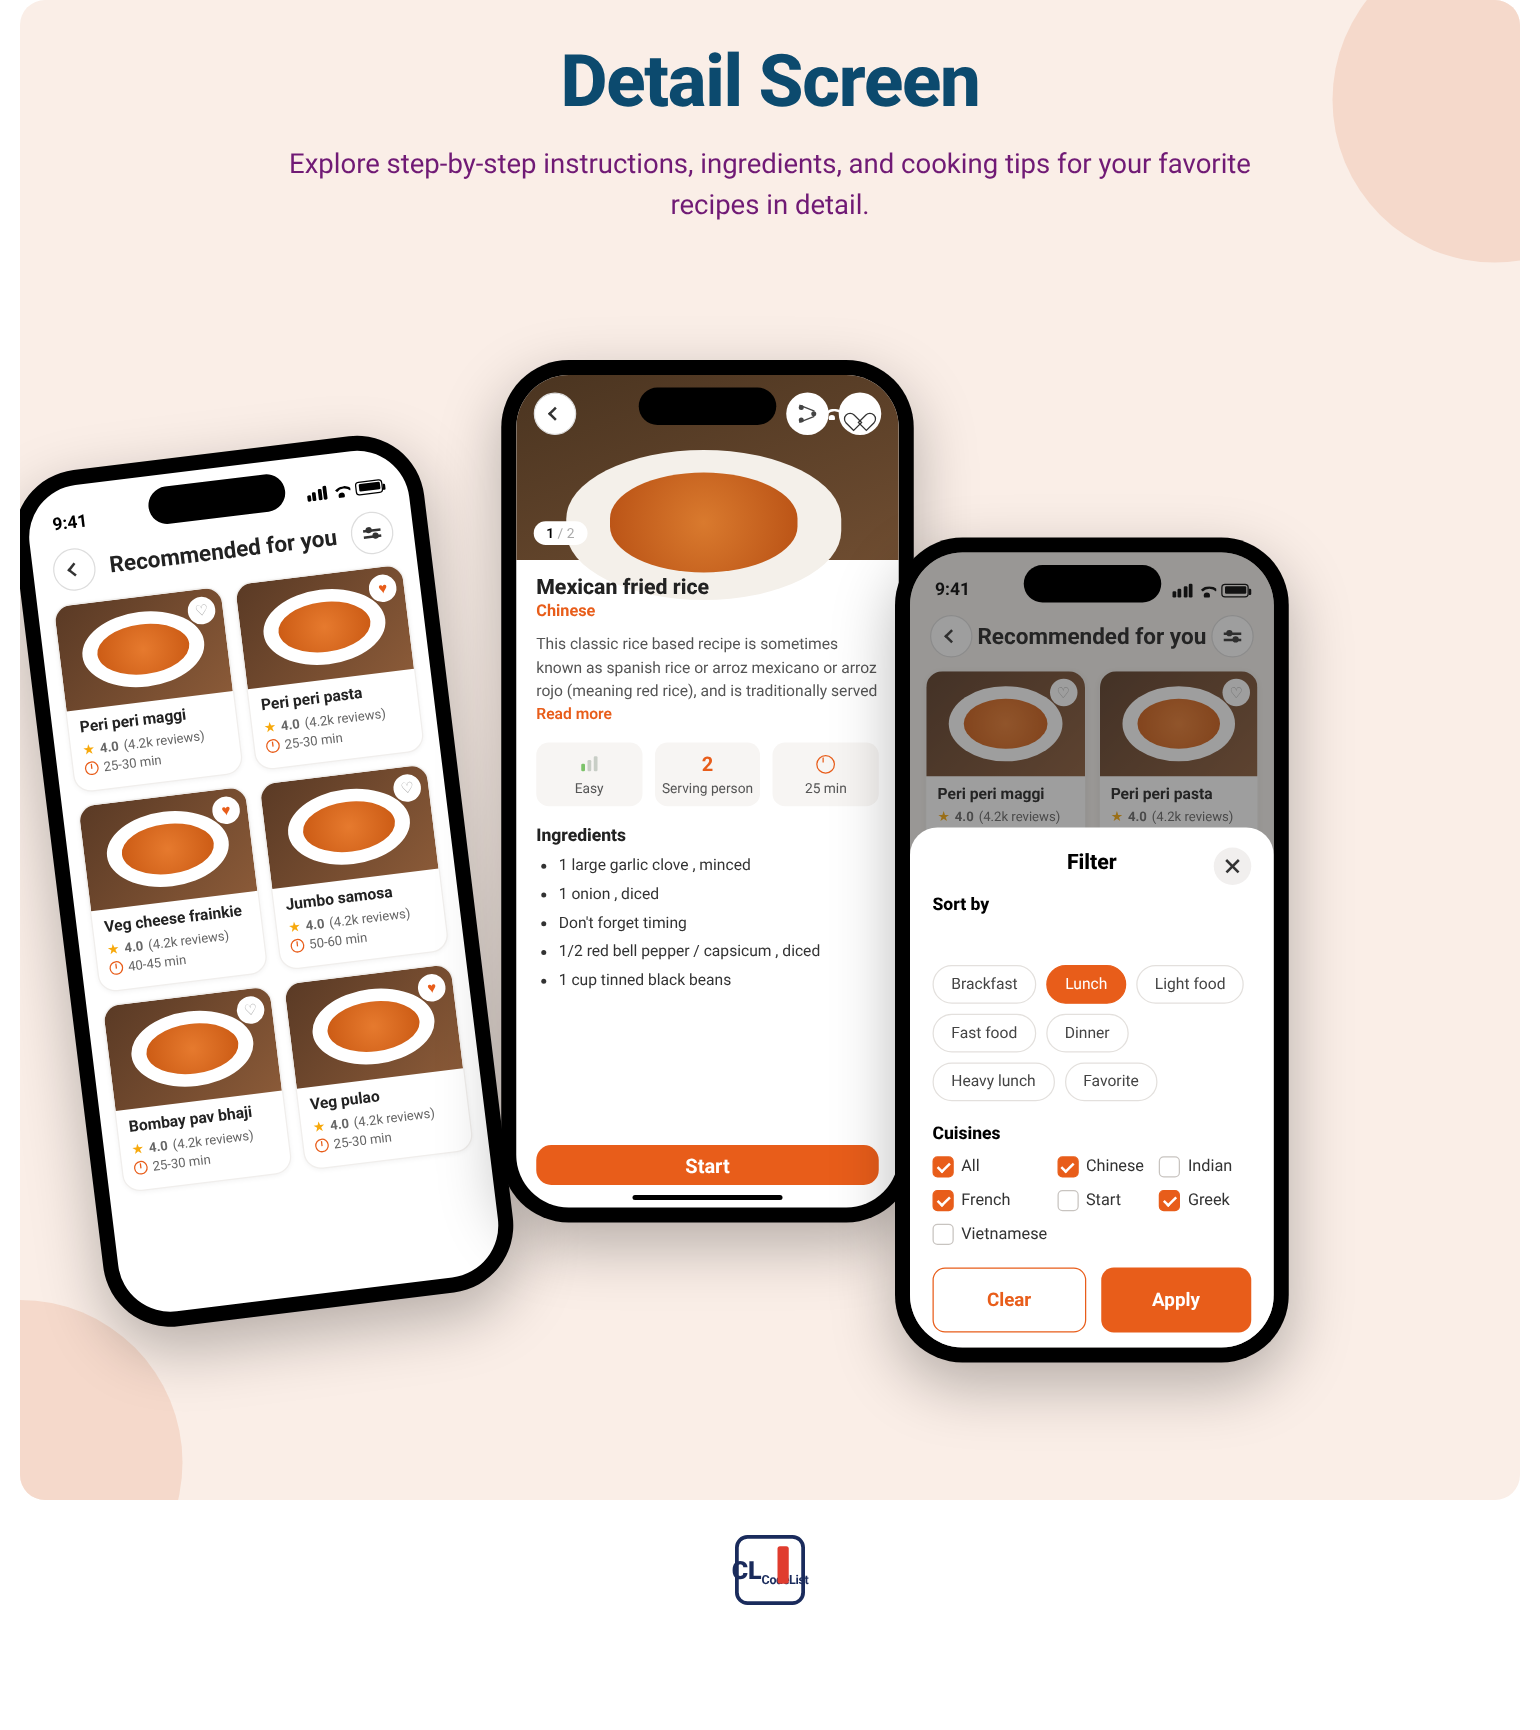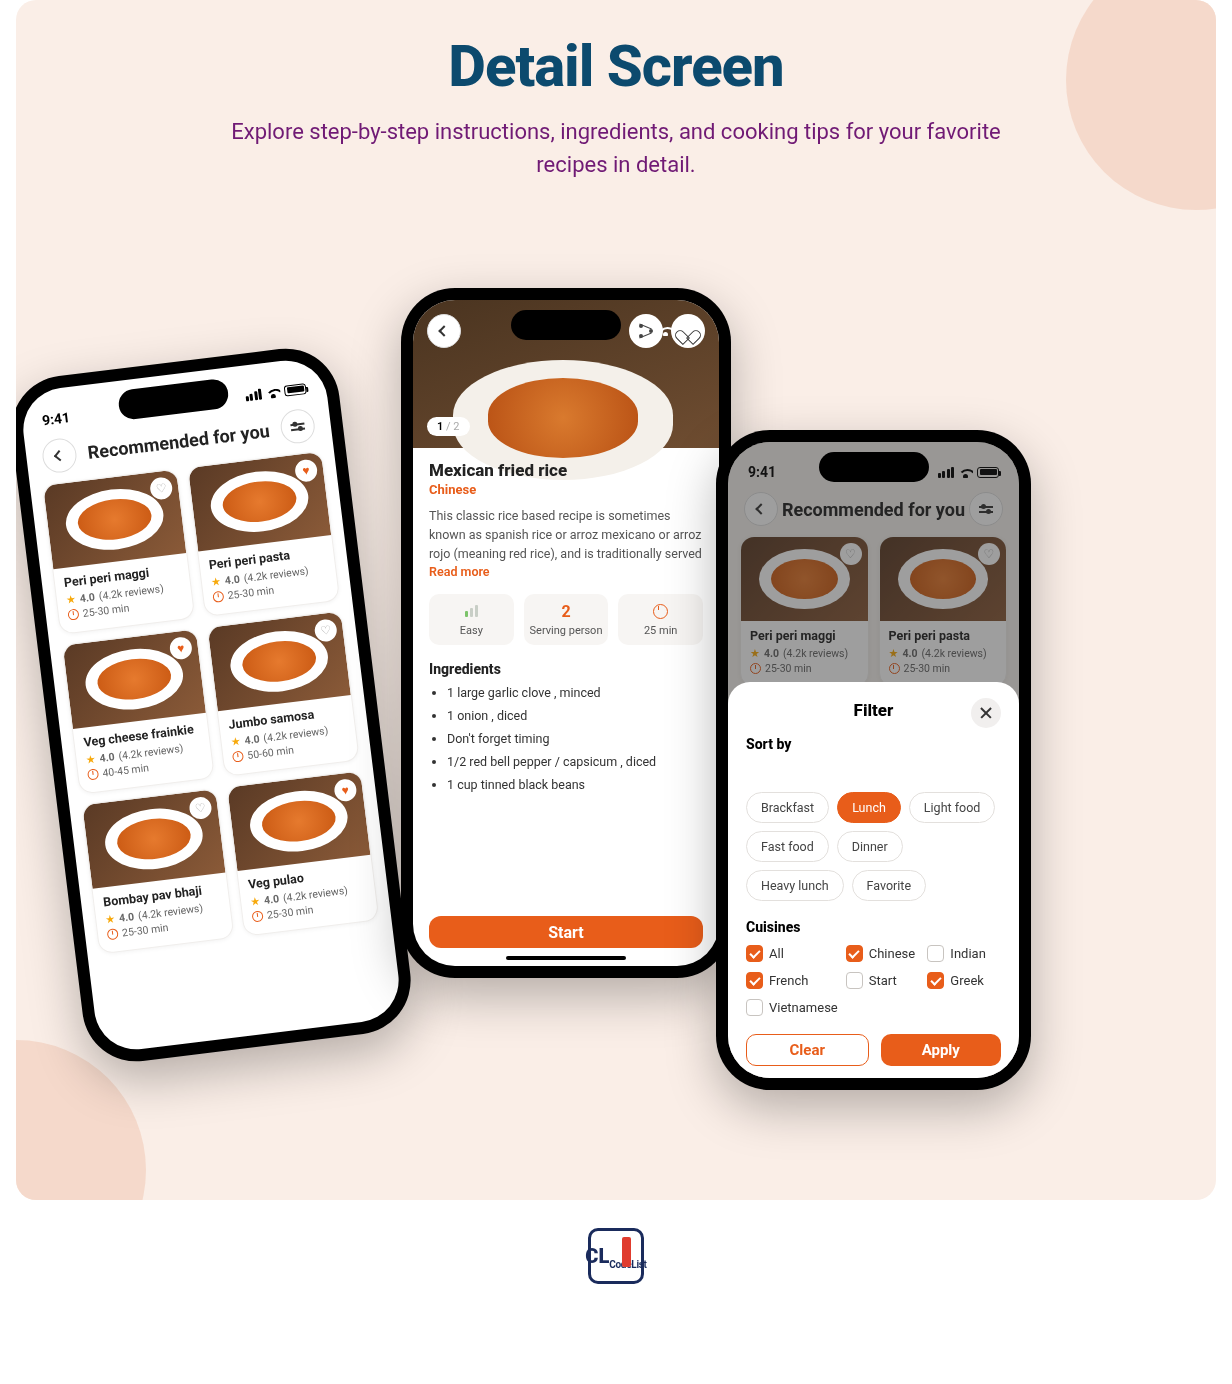--- a/index.html
+++ b/index.html
@@ -105,7 +105,7 @@
 .box.on{background:#e85d1a;border-color:#e85d1a;position:relative;}
 .box.on::after{content:"";width:4px;height:8px;border-right:2px solid #fff;border-bottom:2px solid #fff;transform:rotate(45deg);margin-top:-2px;}
 .sheet-btns{display:flex;gap:12px;margin-top:18px;}
-.btn{flex:1;height:32px;border-radius:10px;display:flex;align-items:center;justify-content:center;font-size:15px;font-weight:700;}
+.btn{flex:1;height:52px;border-radius:10px;display:flex;align-items:center;justify-content:center;font-size:15px;font-weight:700;}
 .btn.ghost{border:1.6px solid #e85d1a;color:#e85d1a;background:#fff;}
 .btn.primary{background:#e85d1a;color:#fff;}
 

